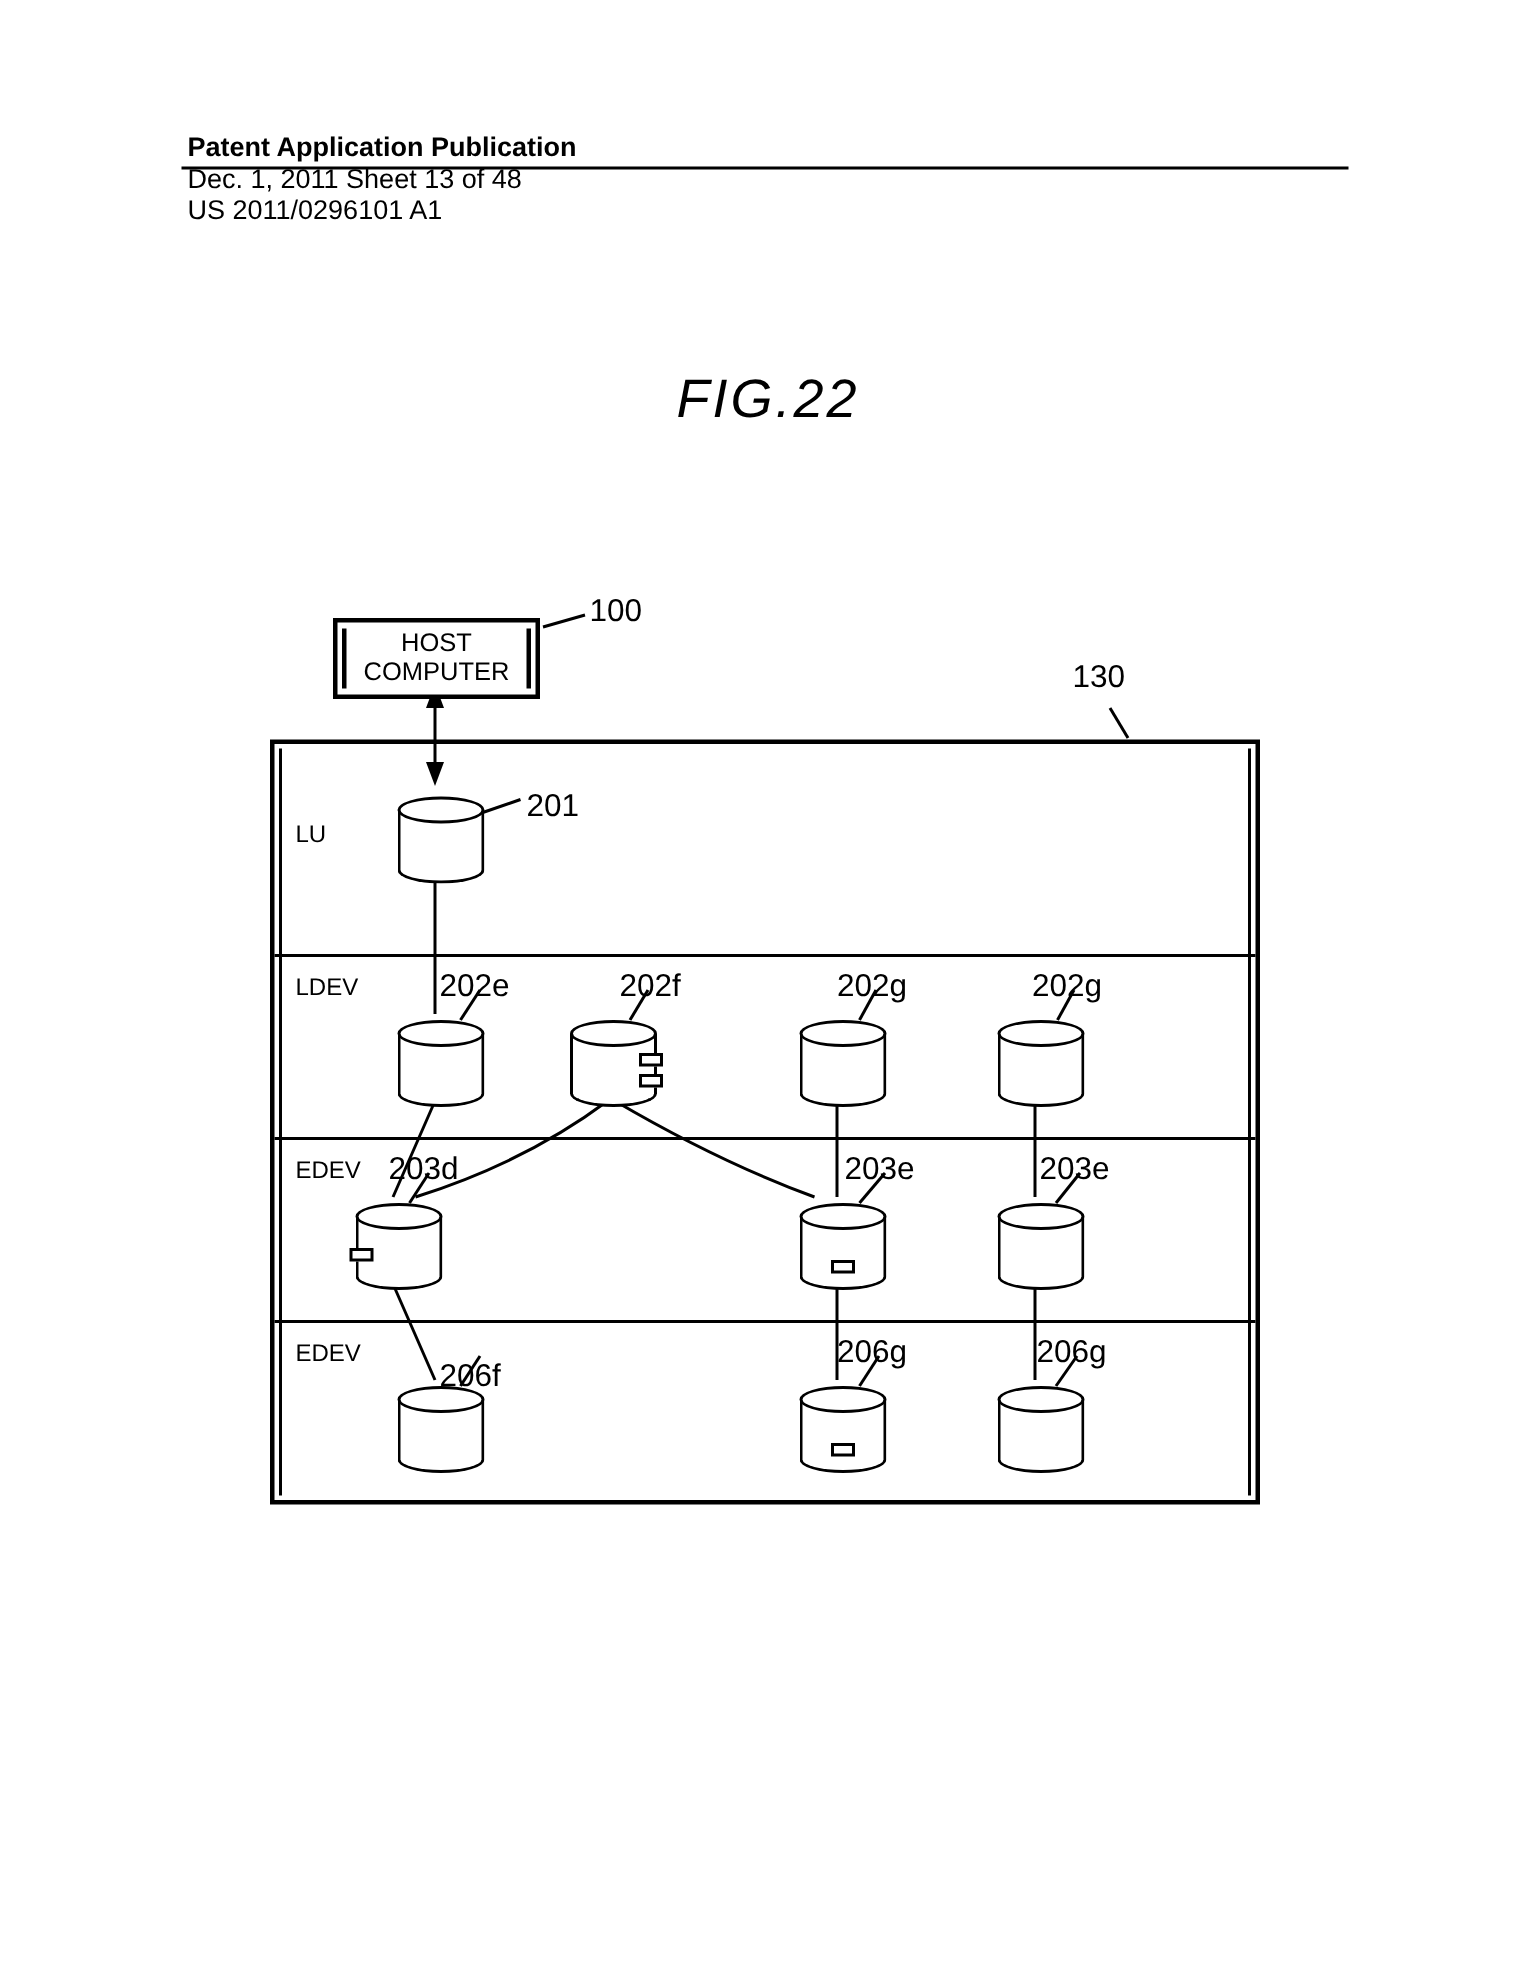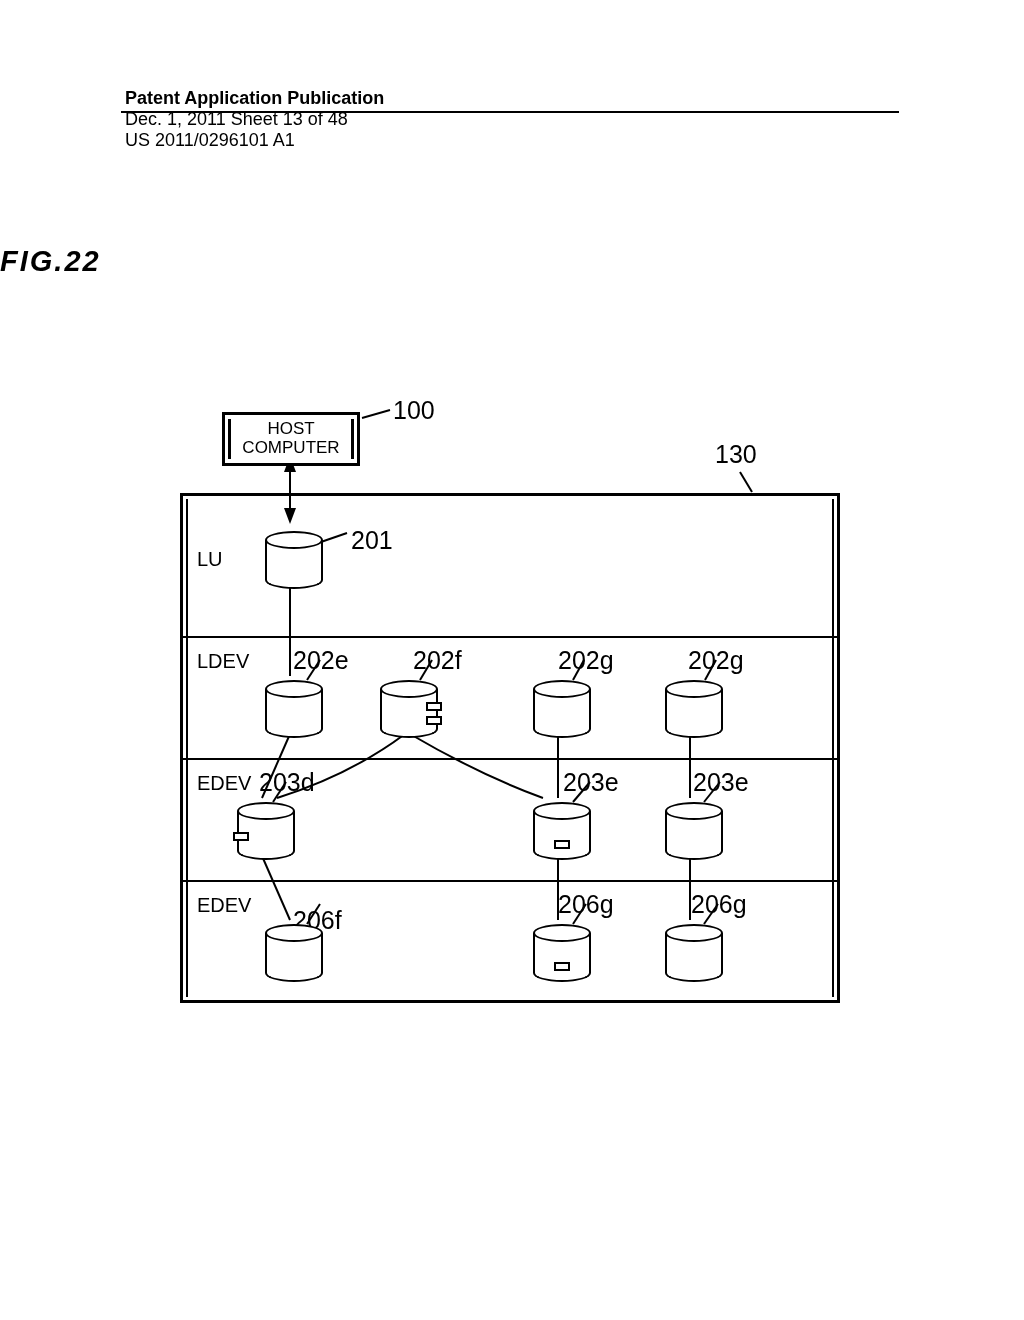--- a/index.html
+++ b/index.html
@@ -29,10 +29,10 @@
   .fig-title {
     position: absolute;
     top: 245px; left: 0; right: 0;
-    text-align: left;
-    font-size: 29px;
+    text-align: center;
+    font-size: 36px;
     font-style: italic;
-    font-weight: bold;
+    font-weight: normal;
     letter-spacing: 2px;
   }
 

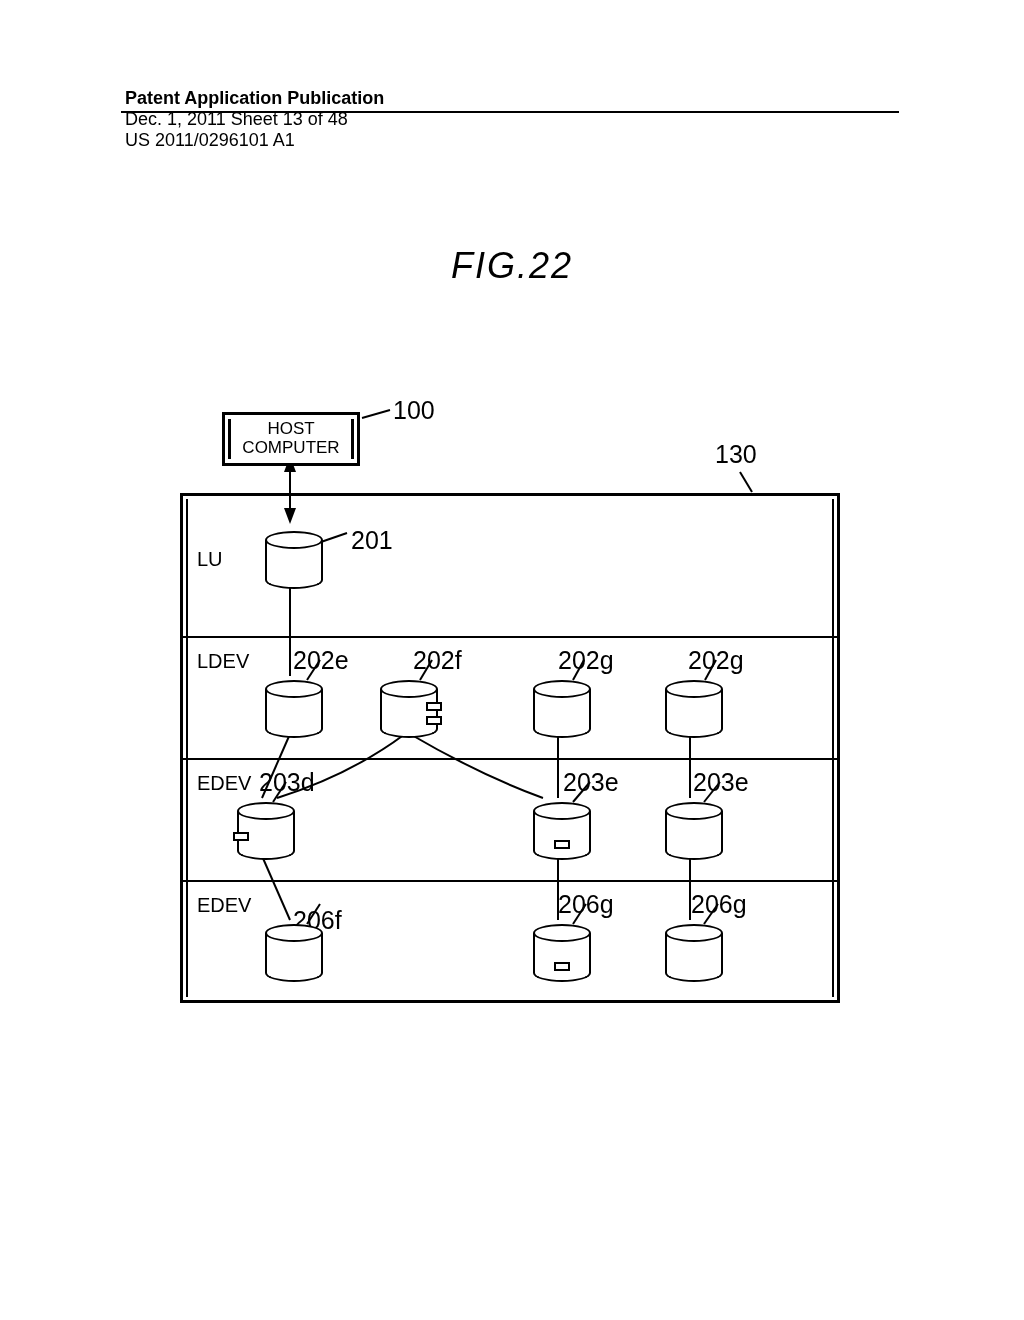--- a/index.html
+++ b/index.html
@@ -141,7 +141,7 @@
   
   .ref {
     position: absolute;
-    font-size: 25px;
+    font-size: 21px;
     white-space: nowrap;
   }
 

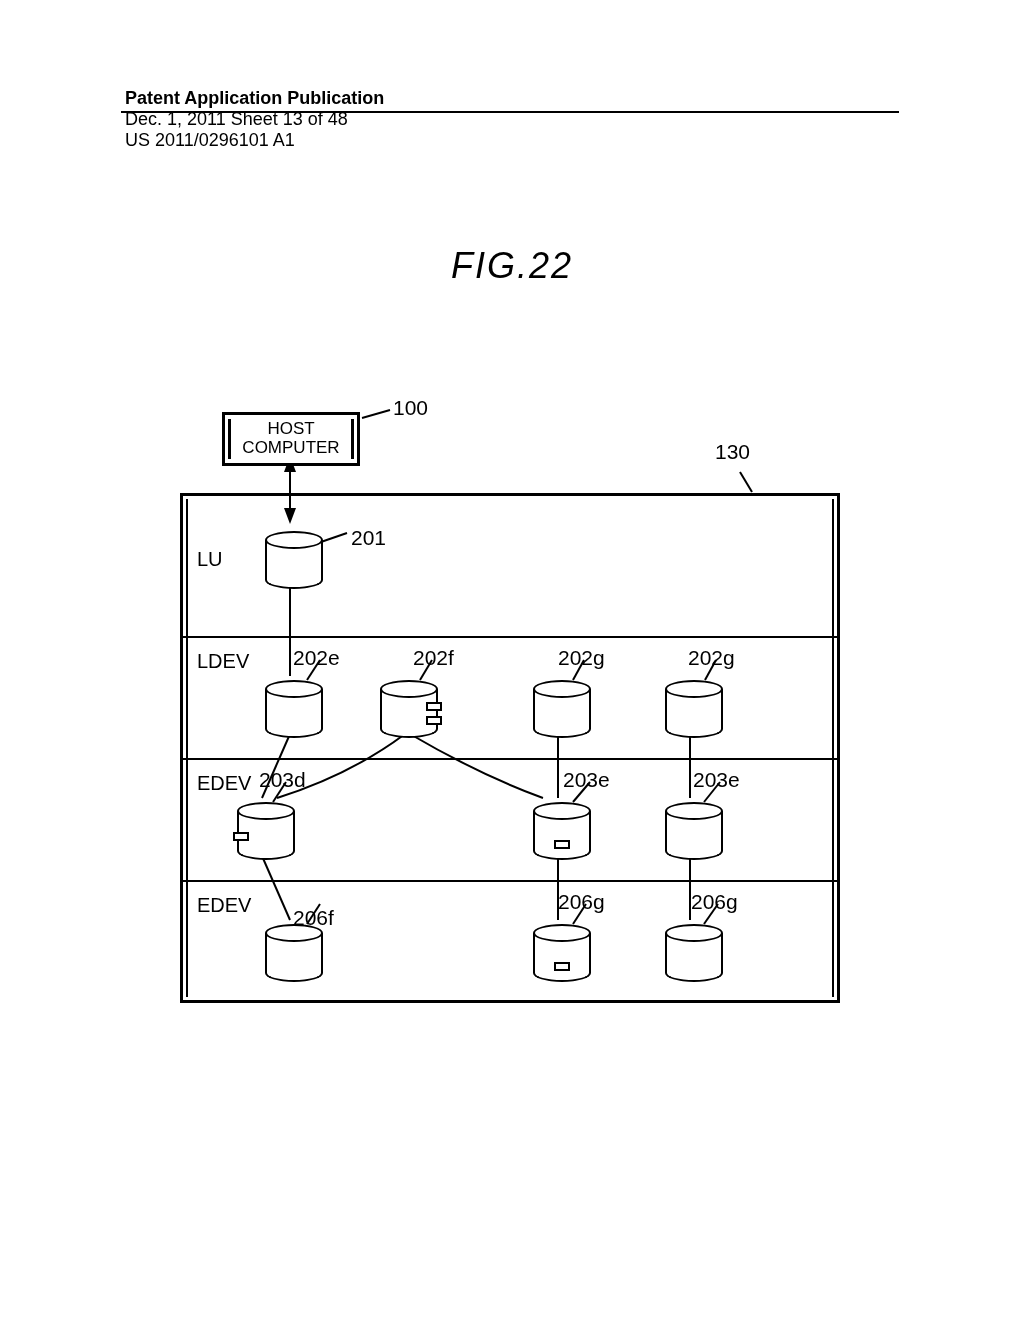--- a/index.html
+++ b/index.html
@@ -98,7 +98,7 @@
   .row-label {
     position: absolute;
     left: 14px; top: 12px;
-    font-size: 20px;
+    font-size: 16px;
   }
   .row.lu .row-label { top: 52px; }
 

